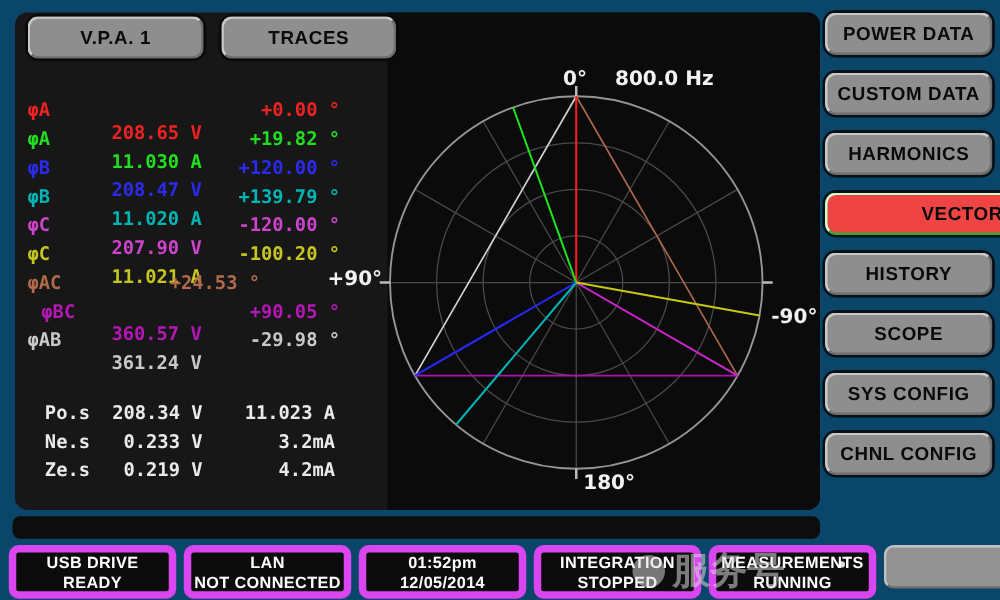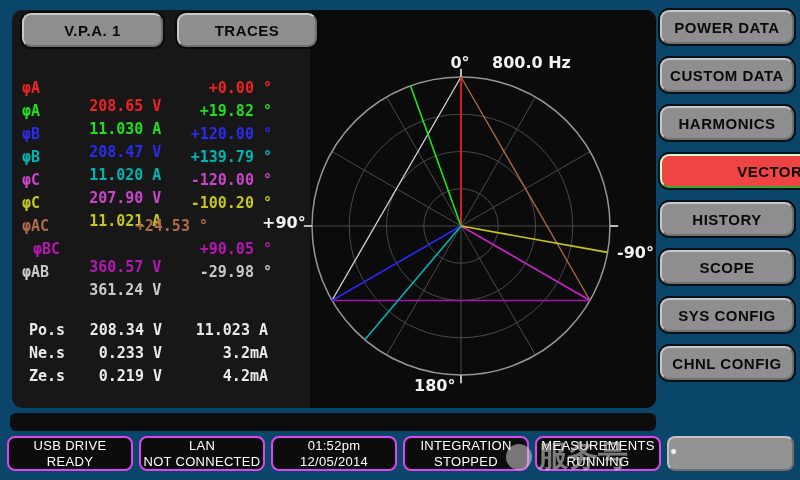--- a/index.html
+++ b/index.html
@@ -27,7 +27,7 @@
   .pa{width:107px;text-align:right;white-space:pre;}
   .stable{position:absolute;left:22px;top:318px;width:246px;font-family:"DejaVu Sans Mono",monospace;font-weight:bold;font-size:15px;color:#eaeaea;}
   .srow{display:flex;height:23px;align-items:center;}
-  .sl{width:50px;text-align:center;}
+  .sl{width:50px;text-align:right;}
   .sv{width:90px;text-align:right;white-space:pre;}
   .sc{width:106px;text-align:right;white-space:pre;}
 

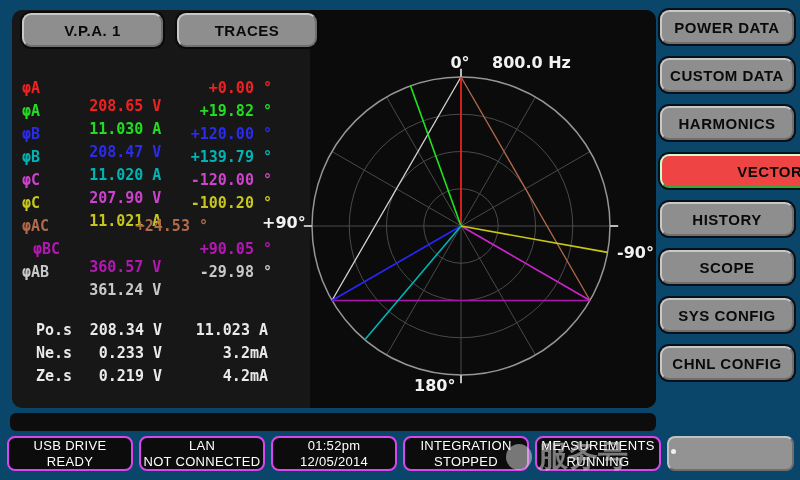--- a/index.html
+++ b/index.html
@@ -160,7 +160,7 @@
   <div class="axlbl" style="left:492px;top:53px;">800.0 Hz</div>
   <div class="axlbl" style="left:262px;top:213px;width:42px;text-align:right;">+90°</div>
   <div class="axlbl" style="left:617px;top:213px;width:44px;margin-top:30px;">-90°</div>
-  <div class="axlbl" style="left:414px;top:376px;width:54px;text-align:left;">180°</div>
+  <div class="axlbl" style="left:454px;top:376px;width:54px;text-align:right;">180°</div>
 
   <div class="msg-bar"></div>
 

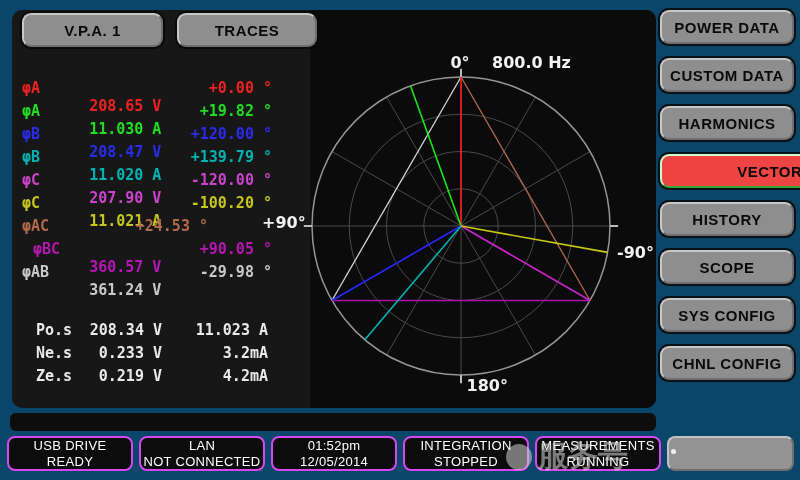--- a/index.html
+++ b/index.html
@@ -37,9 +37,9 @@
 
   
   .statusbar{position:absolute;left:7px;top:436px;display:flex;gap:6px;}
-  .sbtn{width:122px;height:31px;background:#0c0c0c;border:2px solid #d946ef;border-radius:8px;color:#ffffff;
+  .sbtn{width:122px;height:31px;background:#0c0c0c;border:6px solid #d946ef;border-radius:8px;color:#ffffff;
         display:flex;flex-direction:column;align-items:center;justify-content:center;
-        font-weight:normal;font-size:13px;line-height:16px;letter-spacing:.3px;cursor:pointer;}
+        font-weight:bold;font-size:13px;line-height:16px;letter-spacing:.3px;cursor:pointer;}
   .softkey{width:123px;height:31px;background:#939393;border:2px solid #c2c2c2;border-bottom-color:#6f6f6f;border-right-color:#6f6f6f;border-radius:8px;cursor:pointer;}
 
   

